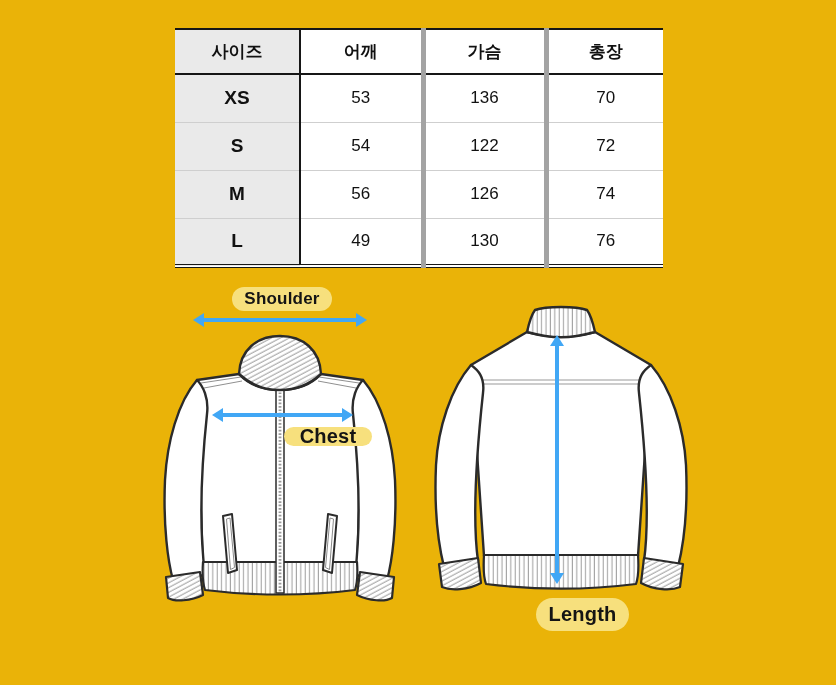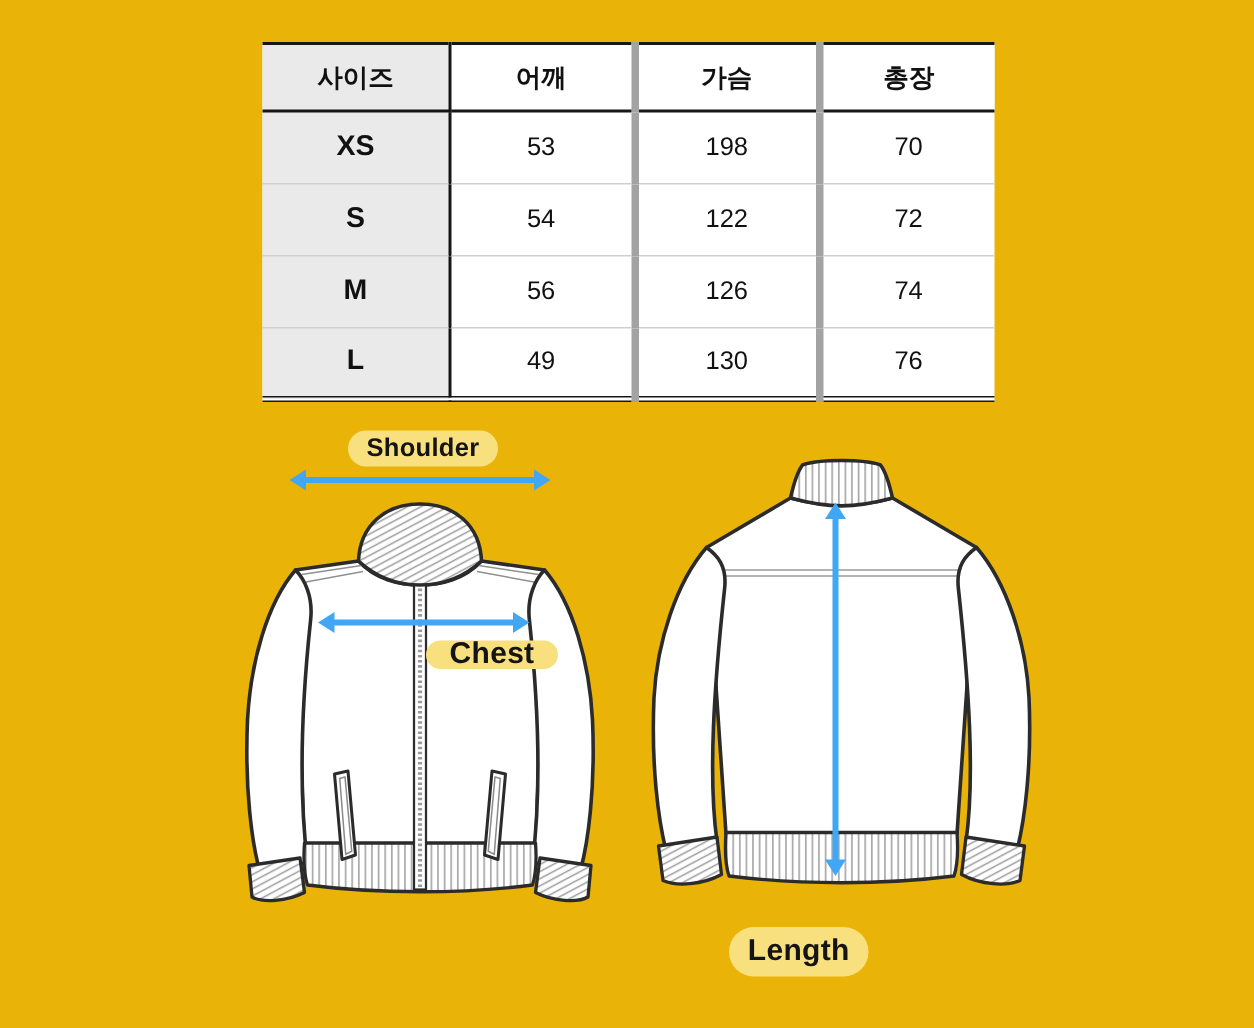--- a/index.html
+++ b/index.html
@@ -80,7 +80,7 @@
       <tr>
         <th class="rowhead">XS</th>
         <td class="mid">53</td>
-        <td class="mid">198</td>
+        <td class="mid">136</td>
         <td>70</td>
       </tr>
       <tr>

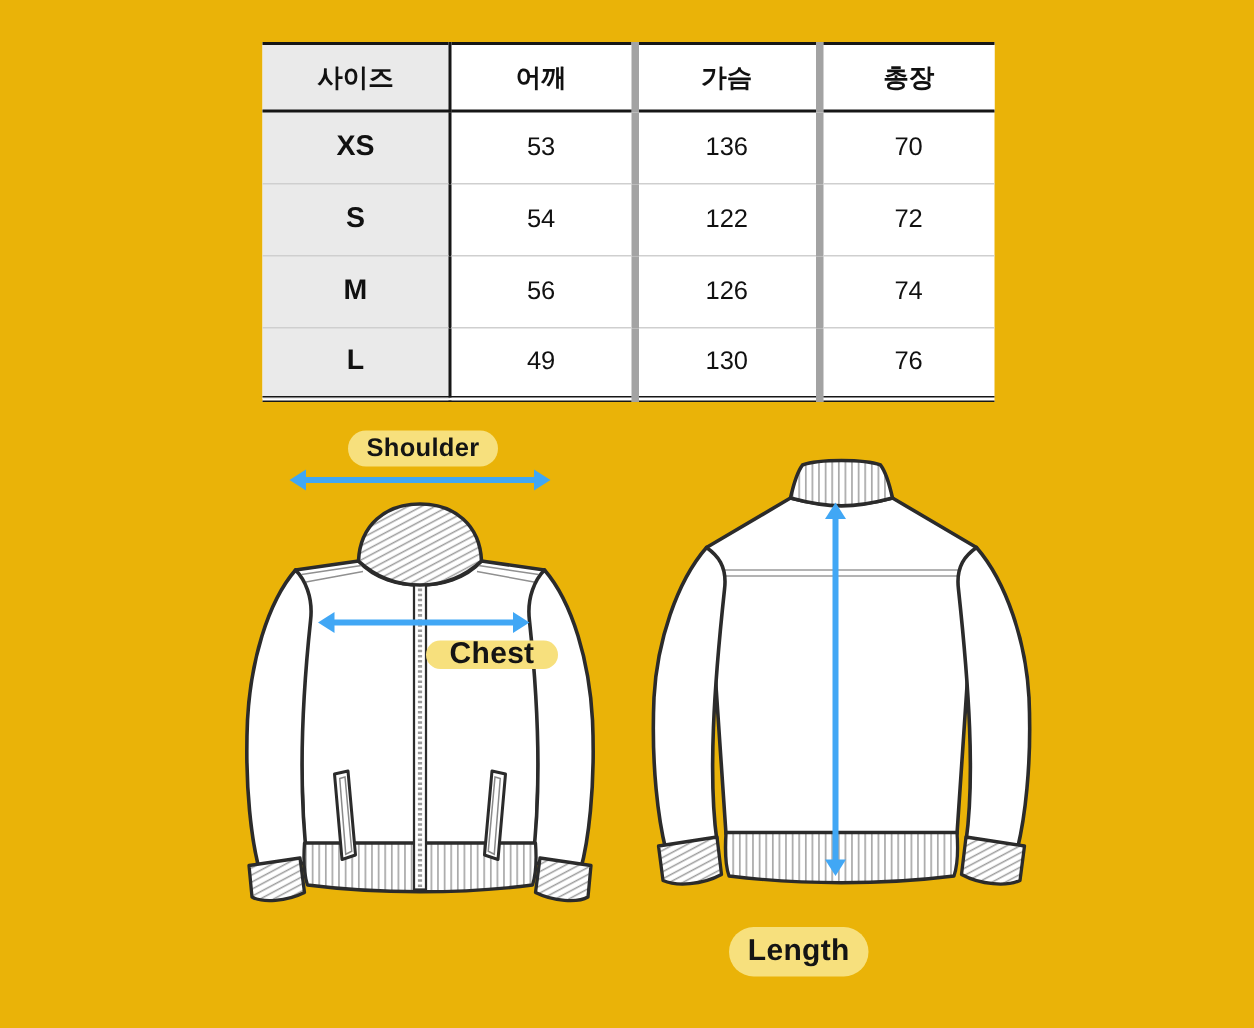--- a/index.html
+++ b/index.html
@@ -34,7 +34,7 @@
   }
   #pill-shoulder { left:232px; top:287px; width:100px; height:24px; font-size:17px; }
   #pill-chest    { left:284px; top:427px; width:88px;  height:19px; font-size:20px; }
-  #pill-length   { left:486px; top:598px; width:93px;  height:33px; font-size:20px;margin-top:20px; }
+  #pill-length   { left:536px; top:598px; width:93px;  height:33px; font-size:20px; }
 
   
   .arrow-h { position:absolute; height:4px; background:#41a7f5; border-radius:2px; }

